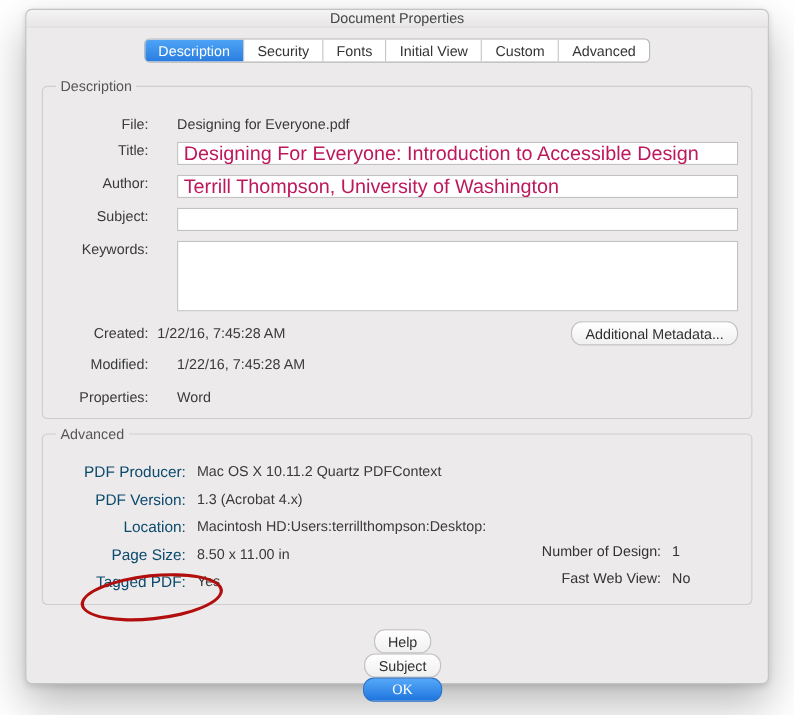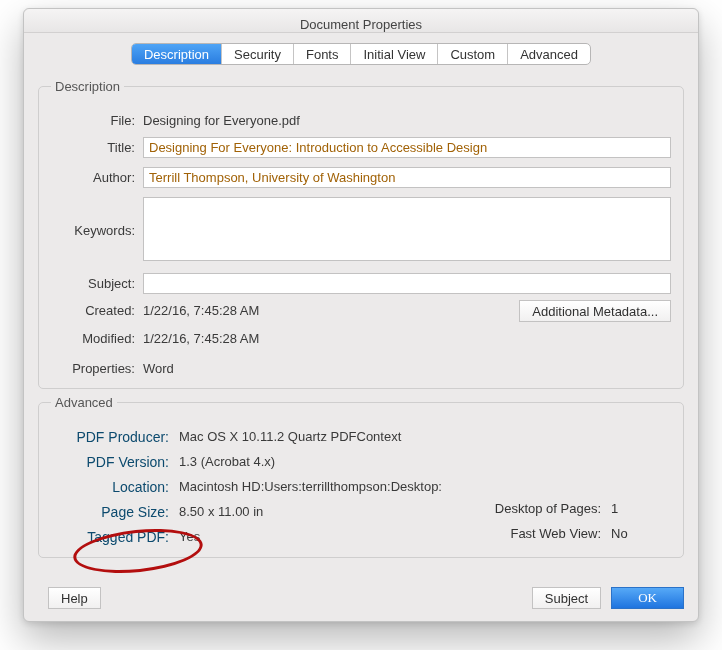--- a/index.html
+++ b/index.html
@@ -28,7 +28,7 @@
   .titlebar {
     height: 24px;
     display: flex;
-    align-items: flex-end;
+    align-items: flex-start;
     justify-content: center;
     border-top-left-radius: 6px;
     border-top-right-radius: 6px;

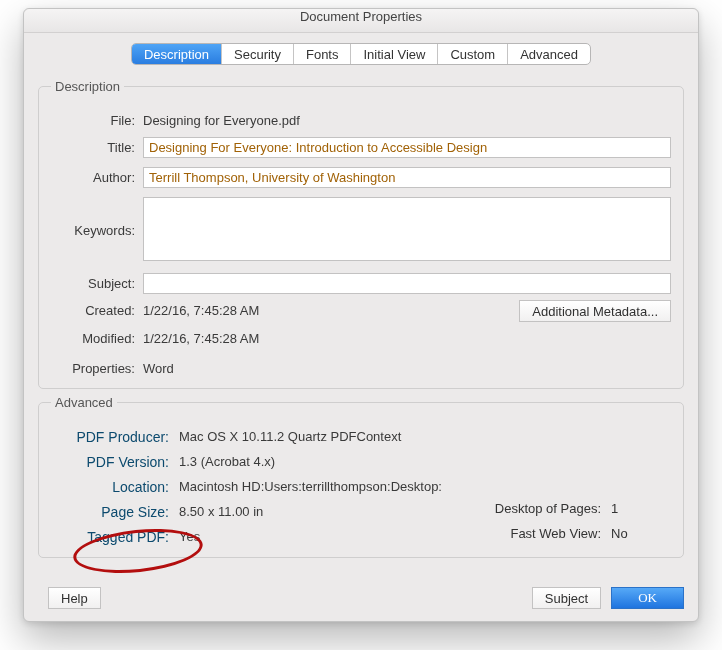--- a/index.html
+++ b/index.html
@@ -84,8 +84,9 @@
   }
   .row {
     display: flex;
-    align-items: center;
-    margin-top: 6px;
+    align-items: flex-start;
+    margin-top: 6px;
+    gap: 18px;
   }
   .label-col {
     width: 92px;

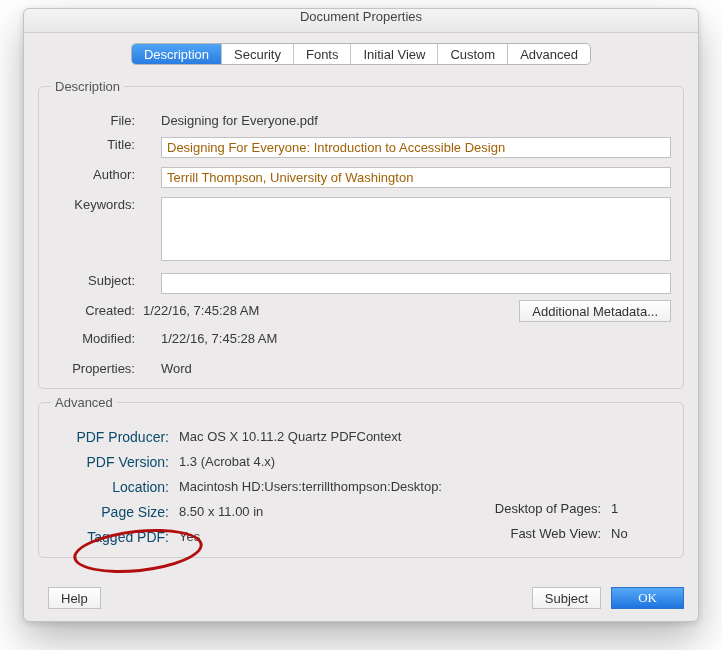--- a/index.html
+++ b/index.html
@@ -107,9 +107,9 @@
     height: 21px;
     border: 1px solid #c3c2c2;
     background: #fff;
-    font-size: 13px;
+    font-size: 18px;
     padding: 2px 5px;
-    color: #a16207;
+    color: #be185d;
   }
   textarea.text-field {
     width: 100%;

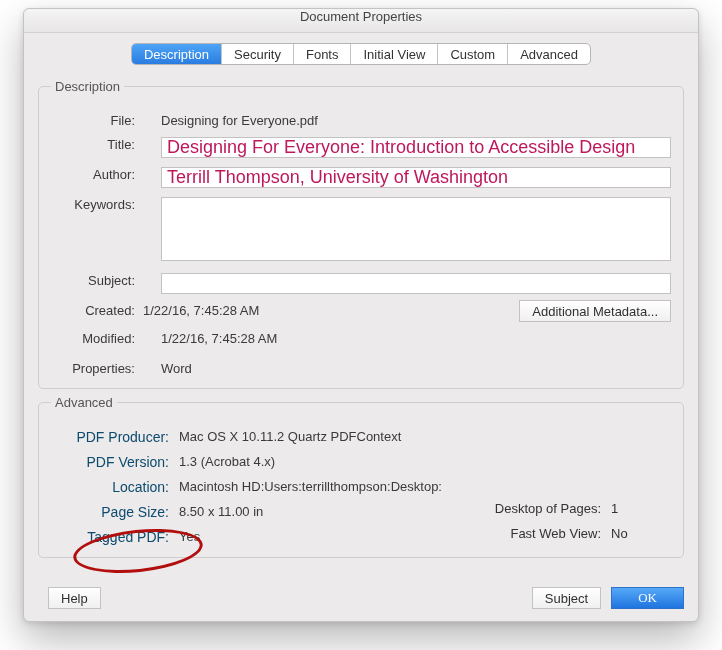--- a/index.html
+++ b/index.html
@@ -221,16 +221,16 @@
       </div>
 
       <div class="row">
+        <div class="label-col">Subject:</div>
+        <div class="value-col">
+          <input class="text-field" type="text" value="" style="">
+        </div>
+      </div>
+
+      <div class="row">
         <div class="label-col">Keywords:</div>
         <div class="value-col">
           <textarea class="text-field" style=""></textarea>
-        </div>
-      </div>
-
-      <div class="row">
-        <div class="label-col">Subject:</div>
-        <div class="value-col">
-          <input class="text-field" type="text" value="" style="">
         </div>
       </div>
 

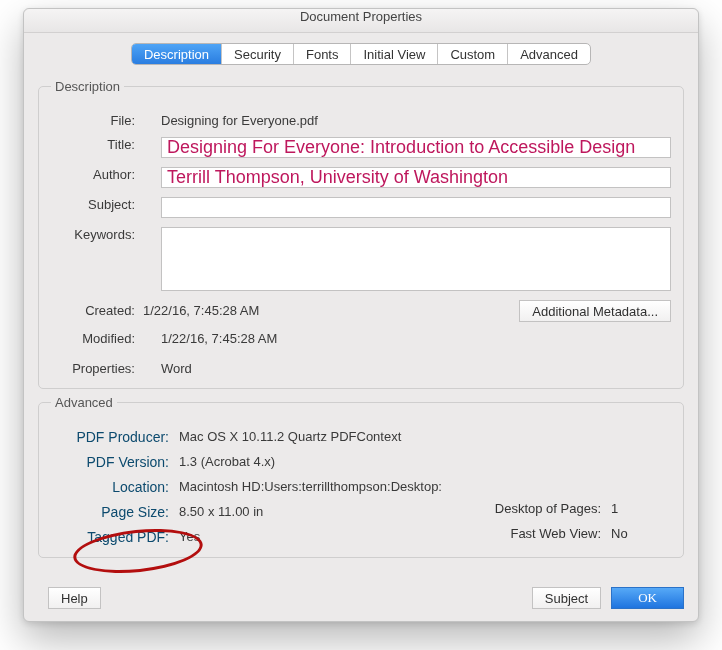--- a/index.html
+++ b/index.html
@@ -129,7 +129,7 @@
   .mac-btn {
     background: linear-gradient(#ffffff, #f1f0f0);
     border: 1px solid #c3c2c2;
-    border-radius: 0;
+    border-radius: 10px;
     height: 22px;
     padding: 0 12px;
     font-size: 13px;

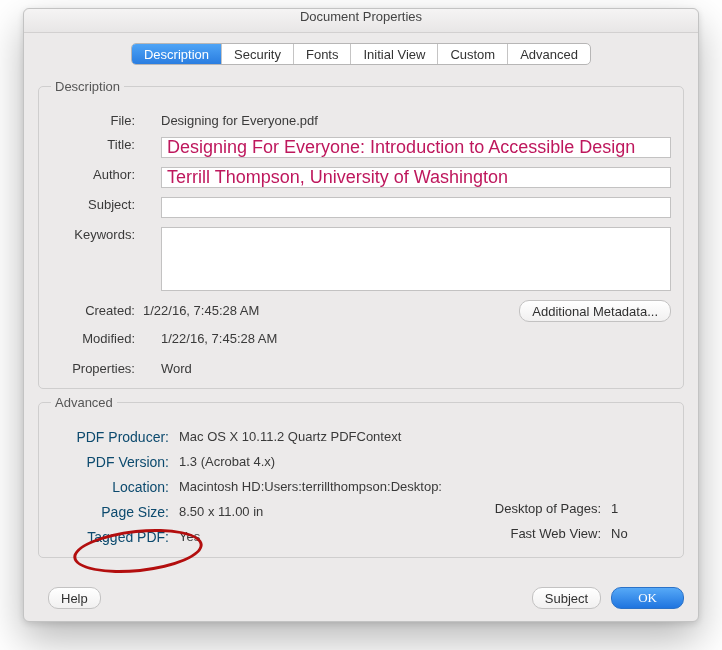--- a/index.html
+++ b/index.html
@@ -269,7 +269,7 @@
       <div class="adv-row">
         <div class="adv-label-col">Page Size:</div>
         <div class="value-col" style="flex:0 0 200px">8.50 x 11.00 in</div>
-        <div class="adv-right-label" style="flex:1">Desktop of Pages:</div>
+        <div class="adv-right-label" style="flex:1">Number of Design:</div>
         <div style="width:60px">1</div>
       </div>
       <div class="adv-row">

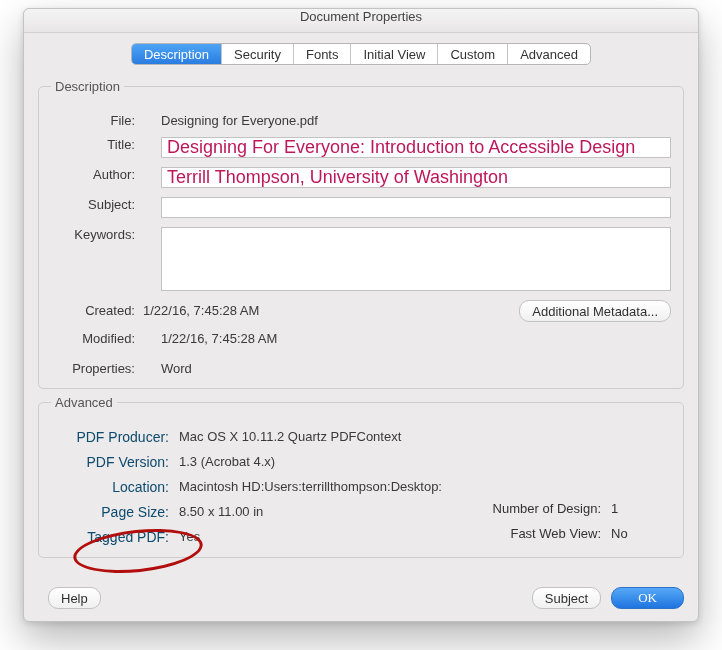--- a/index.html
+++ b/index.html
@@ -165,6 +165,7 @@
     display: flex;
     padding: 10px 14px 12px 14px;
     align-items: center;
+    flex-direction: column;
   }
   .bottom-bar .spacer { flex: 1; }
   .bottom-bar .mac-btn { margin-left: 10px; }

